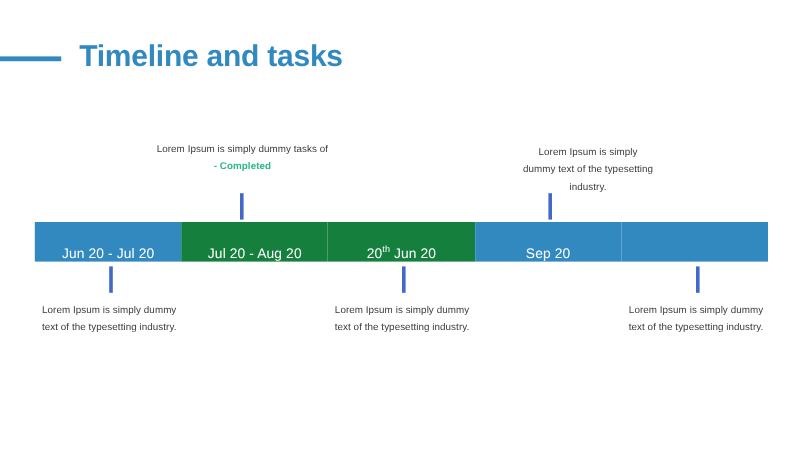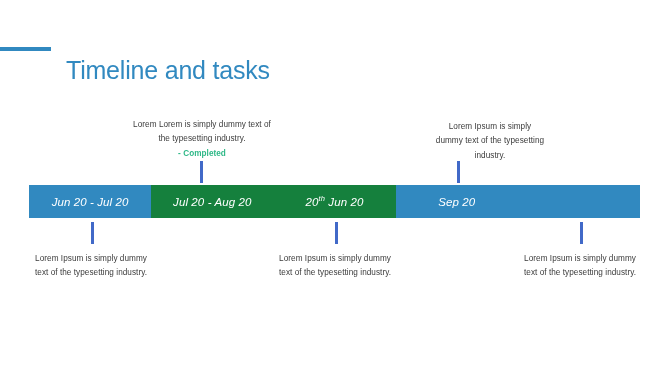--- a/index.html
+++ b/index.html
@@ -35,11 +35,10 @@
     left: 66px;
     top: 33px;
     font-size: 25px;
-    font-weight: normal;
+    font-weight: bold;
     color: #3189c0;
     letter-spacing: -0.2px;
     white-space: nowrap;
-    margin-top: 23px;
   }
 
   

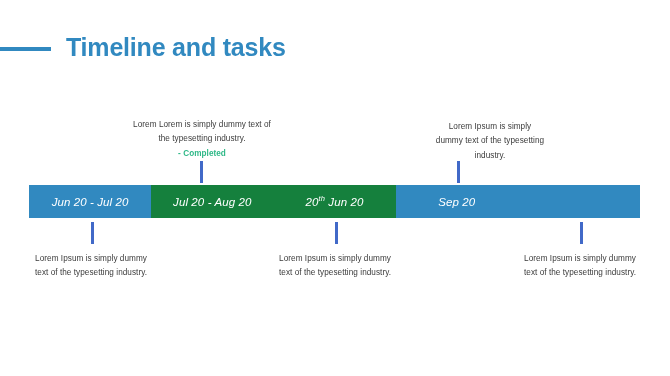--- a/index.html
+++ b/index.html
@@ -103,7 +103,7 @@
   <div class="slide-title">Timeline and tasks</div>
 
   <div class="annotation" style="left:128px; top:118px; width:148px;">
-    <span class="line">Lorem Lorem is simply dummy text of</span>
+    <span class="line">Lorem Ipsum is simply dummy tasks of</span>
     <span class="line">the typesetting industry.</span>
     <span class="status">- Completed</span>
   </div>

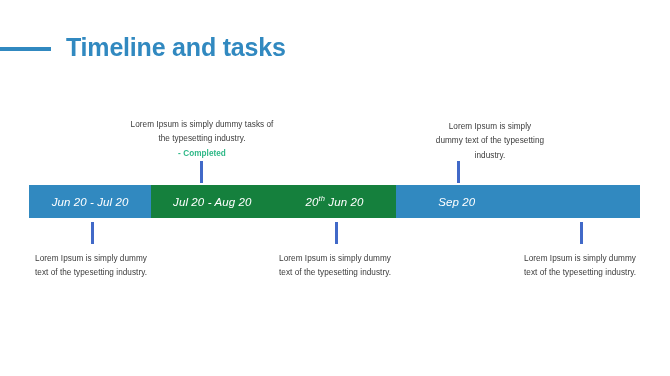--- a/index.html
+++ b/index.html
@@ -104,7 +104,6 @@
 
   <div class="annotation" style="left:128px; top:118px; width:148px;">
     <span class="line">Lorem Ipsum is simply dummy tasks of</span>
-    <span class="line">the typesetting industry.</span>
     <span class="status">- Completed</span>
   </div>
   <div class="tick above" style="left:200px;"></div>

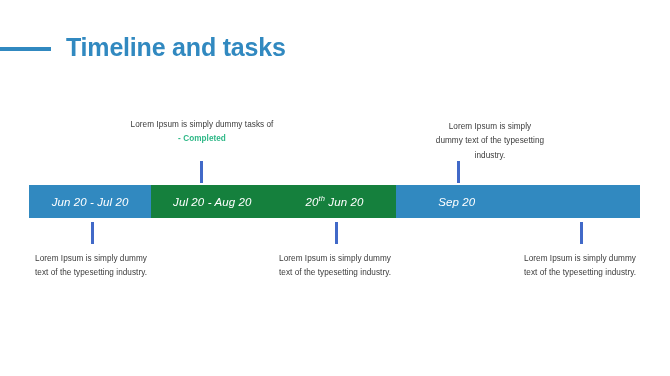--- a/index.html
+++ b/index.html
@@ -53,13 +53,12 @@
   .segment {
     flex: 1 1 0;
     display: flex;
-    align-items: center;
+    align-items: flex-end;
     justify-content: center;
     color: #ffffff;
     font-size: 11.5px;
     letter-spacing: 0.1px;
     white-space: nowrap;
-    font-style: italic;
   }
   .segment.light { background: #3189c0; }
   .segment.dark  { background: #15803d; }

